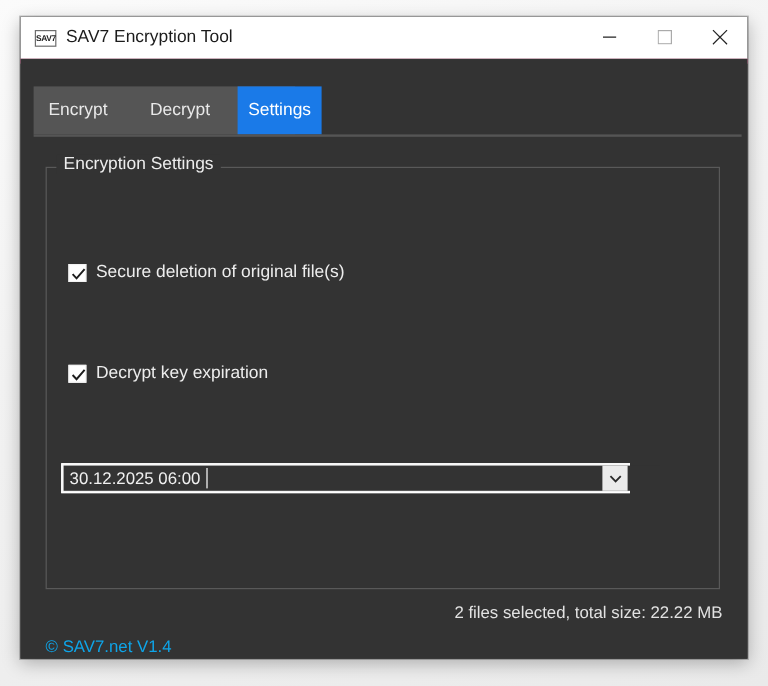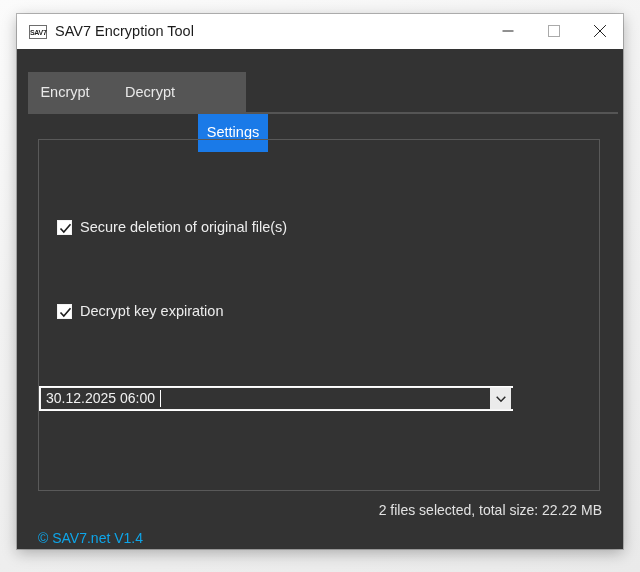--- a/index.html
+++ b/index.html
@@ -114,7 +114,7 @@
     cursor: default;
     white-space: nowrap;
   }
-  .tab.selected { background: #1a7ae8; color: #ffffff; margin-top: 40px; }
+  .tab.selected { background: #1a7ae8; color: #ffffff; }
   #tab-0 { left: 0px;   width: 74px; }
   #tab-1 { left: 74px;  width: 96px; }
   #tab-2 { left: 170px; width: 70px; }

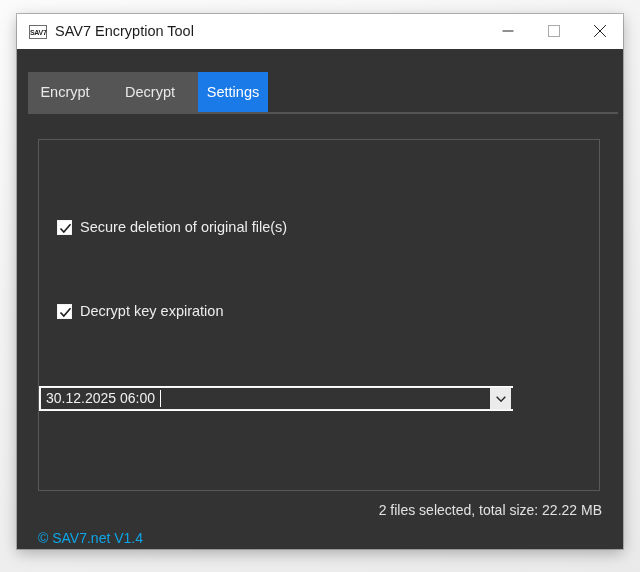--- a/index.html
+++ b/index.html
@@ -281,6 +281,7 @@
       </div>
 
       <div id="groupbox"></div>
+      <div id="groupbox-label">Encryption Settings</div>
 
       <div class="checkrow" id="check-row-0">
         <div class="checkbox">

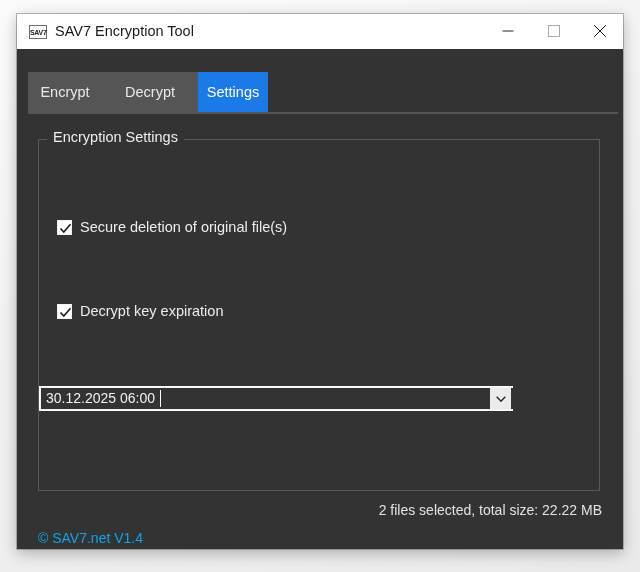--- a/index.html
+++ b/index.html
@@ -179,7 +179,7 @@
   
   #combobox {
     position: absolute;
-    left: 22px;
+    left: 34px;
     top: 337px;
     width: 474px;
     height: 25px;

